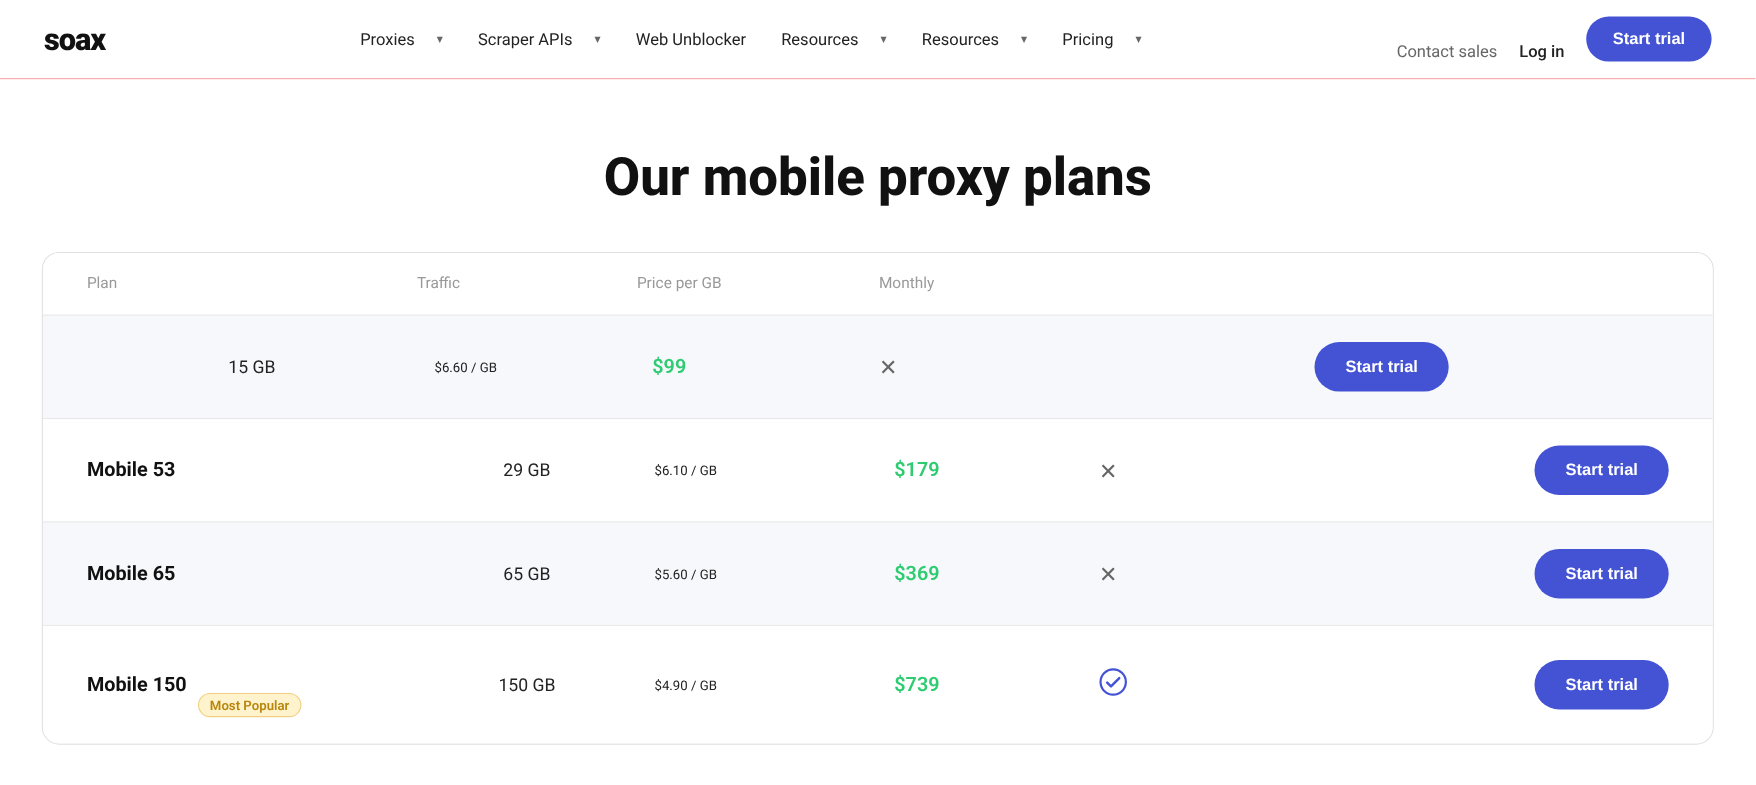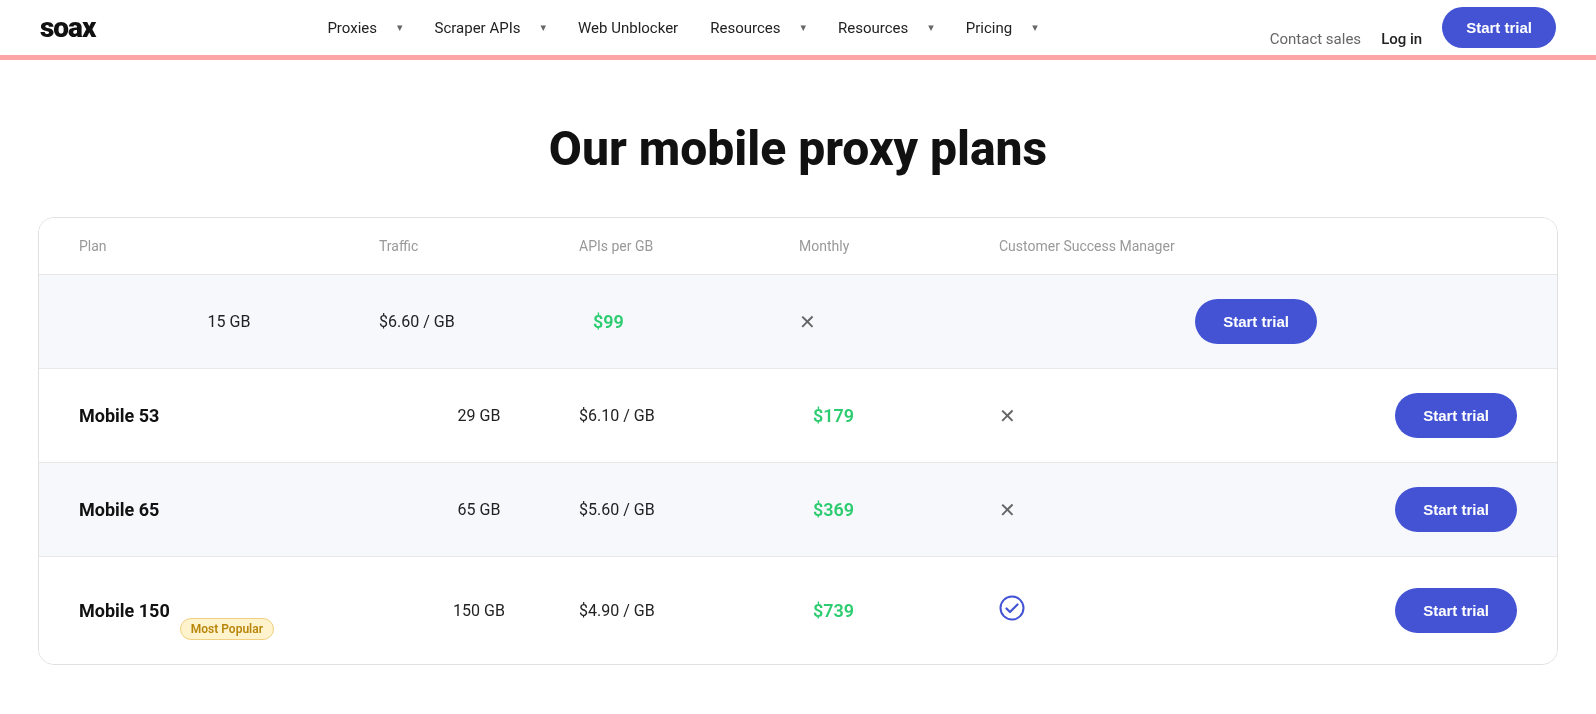--- a/index.html
+++ b/index.html
@@ -8,7 +8,7 @@
     
     nav {
       display: flex; align-items: center; justify-content: space-between;
-      padding: 0 40px; height: 60px; border-bottom: 5px solid #fca5a5;
+      padding: 0 40px; height: 72px; border-bottom: 1px solid #fca5a5;
       position: sticky; top: 0; background: #fff; z-index: 100;
     }
     .nav-logo { font-size: 28px; font-weight: 900; color: #111; letter-spacing: -1px; }

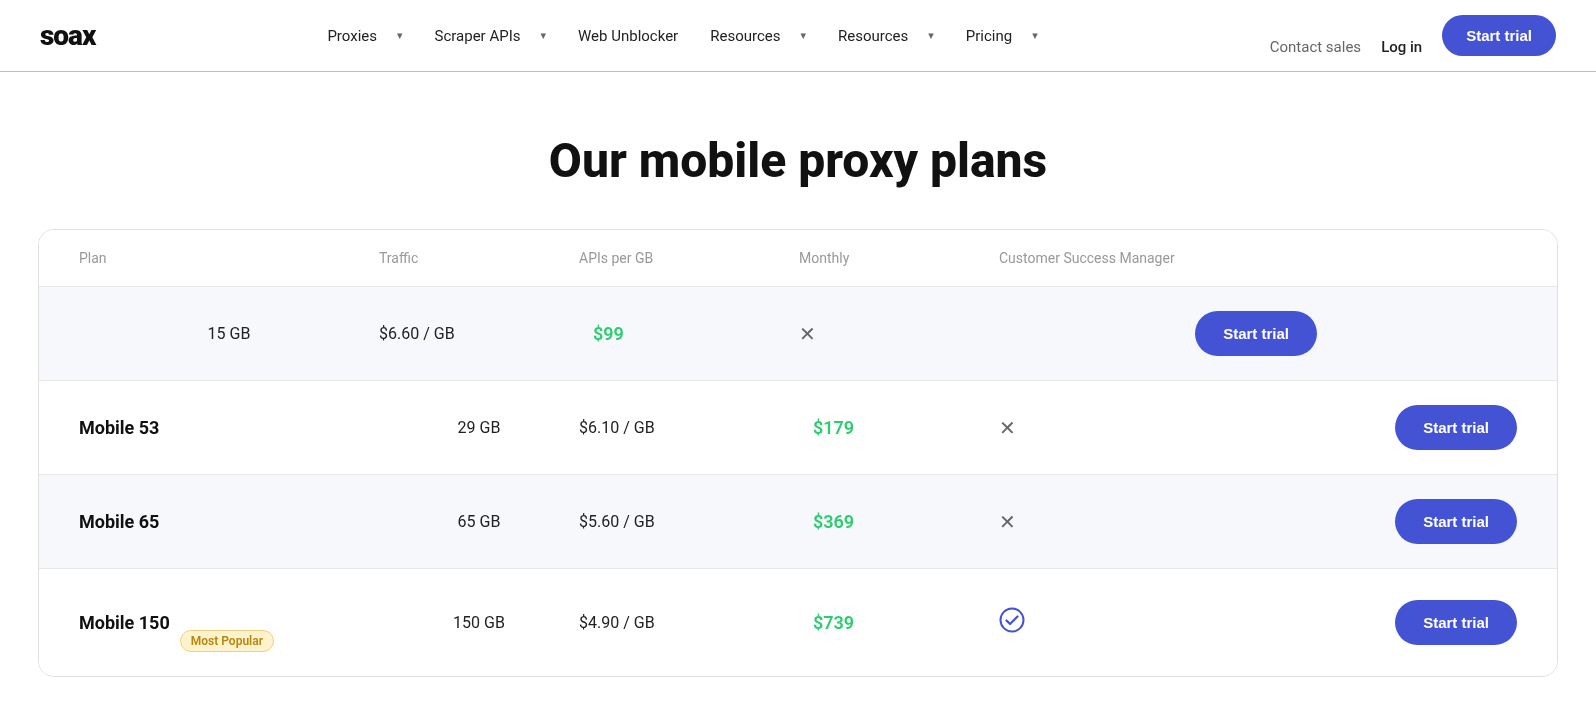--- a/index.html
+++ b/index.html
@@ -117,7 +117,7 @@
     <div class="table-header">
       <div class="table-header-cell">Plan</div>
       <div class="table-header-cell">Traffic</div>
-      <div class="table-header-cell">APIs per GB</div>
+      <div class="table-header-cell">Price per GB</div>
       <div class="table-header-cell">Monthly</div>
       <div class="table-header-cell">Customer Success Manager</div>
       <div class="table-header-cell"></div>

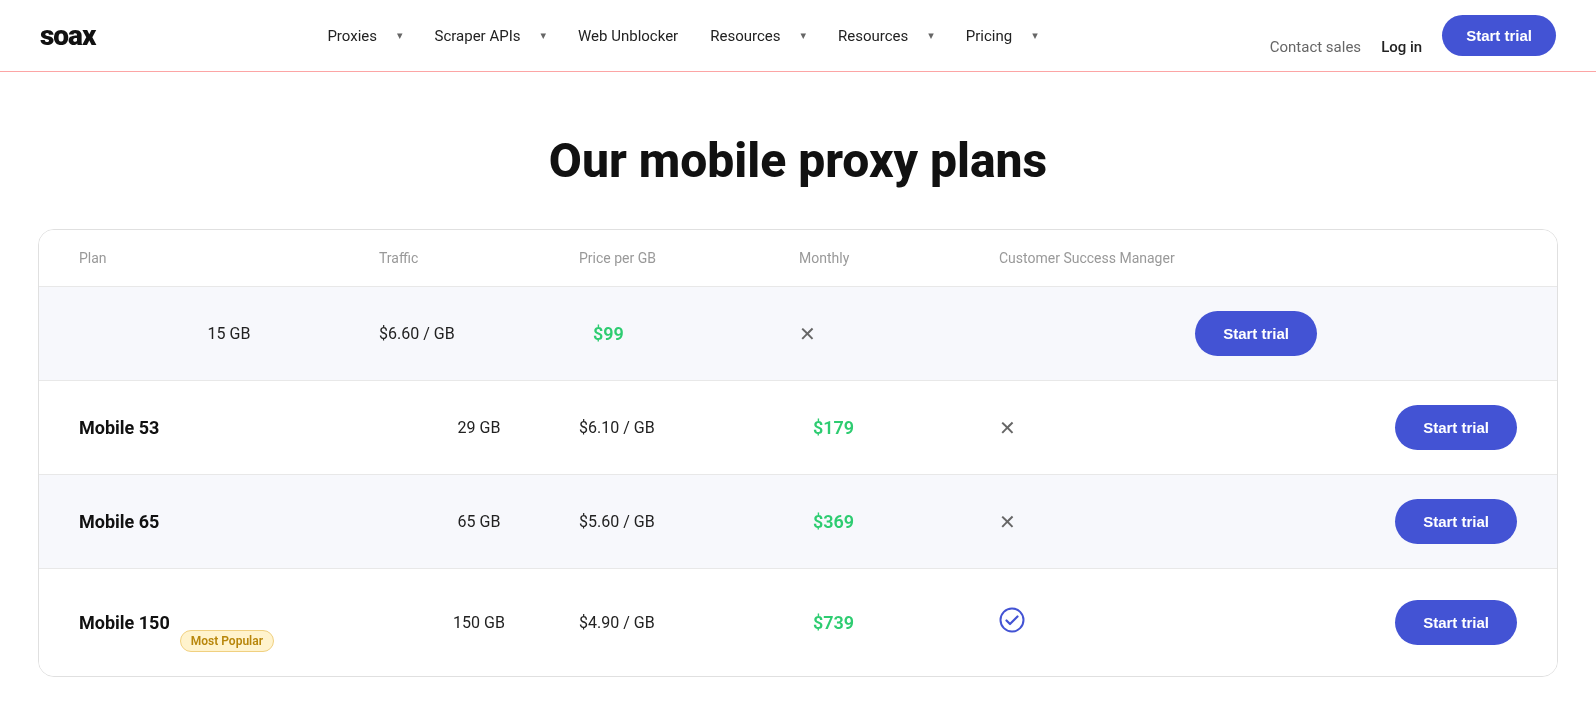--- a/index.html
+++ b/index.html
@@ -119,7 +119,6 @@
       <div class="table-header-cell">Traffic</div>
       <div class="table-header-cell">Price per GB</div>
       <div class="table-header-cell">Monthly</div>
-      <div class="table-header-cell">Customer Success Manager</div>
       <div class="table-header-cell"></div>
     </div>
 

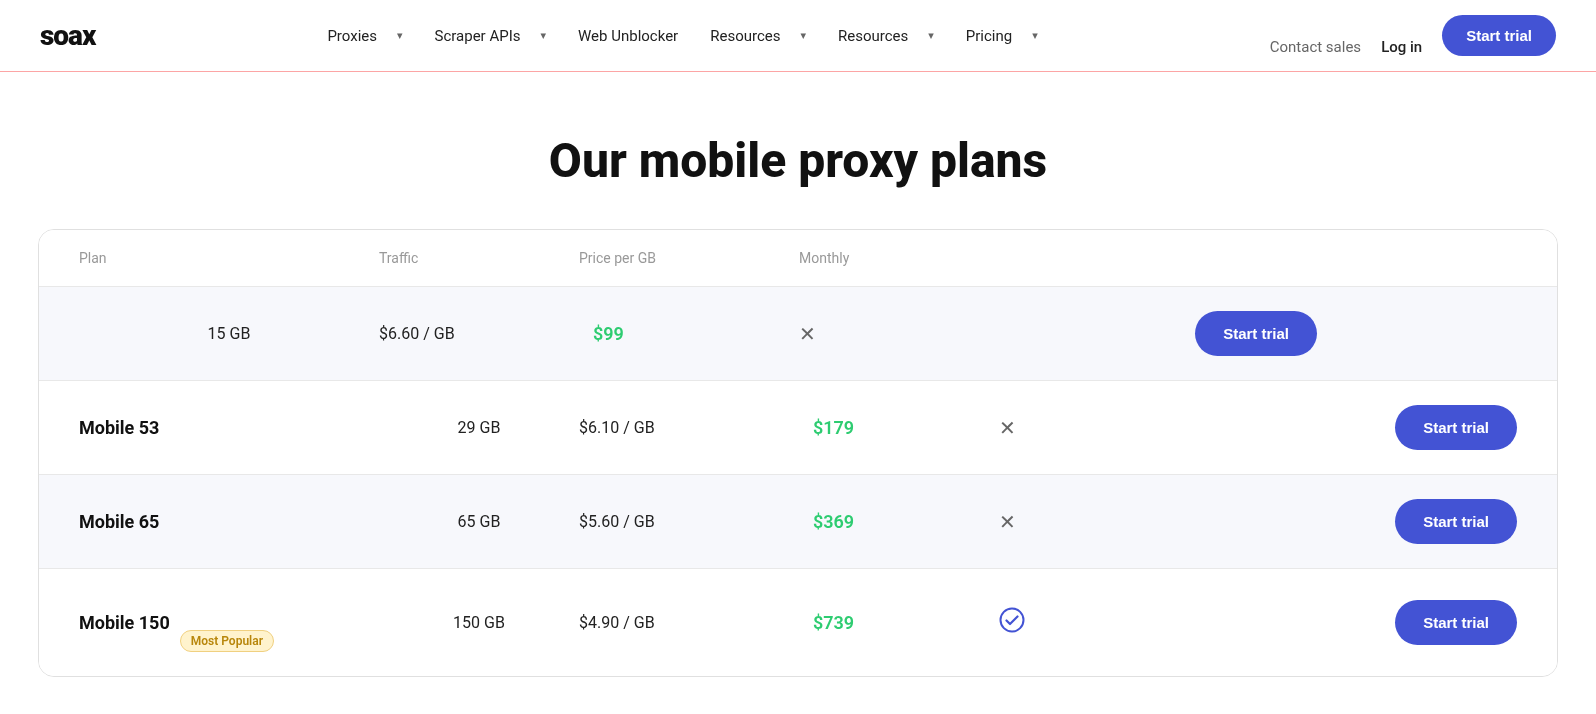--- a/index.html
+++ b/index.html
@@ -52,7 +52,7 @@
 
     .plan-name { font-size: 18px; font-weight: 700; color: #111; display: flex; align-items: center; gap: 10px; }
     .traffic-val { font-size: 16px; color: #222; text-align: center; }
-    .price-gb { font-size: 16px; color: #222; }
+    .price-gb { font-size: 12px; color: #222; margin-left: 16px; }
     .monthly-price { font-size: 18px; font-weight: 600; color: #2ecc71; margin-left: 14px; }
     .csm-cell { display: flex; align-items: center; }
     .cross-icon { font-size: 20px; color: #666; }

